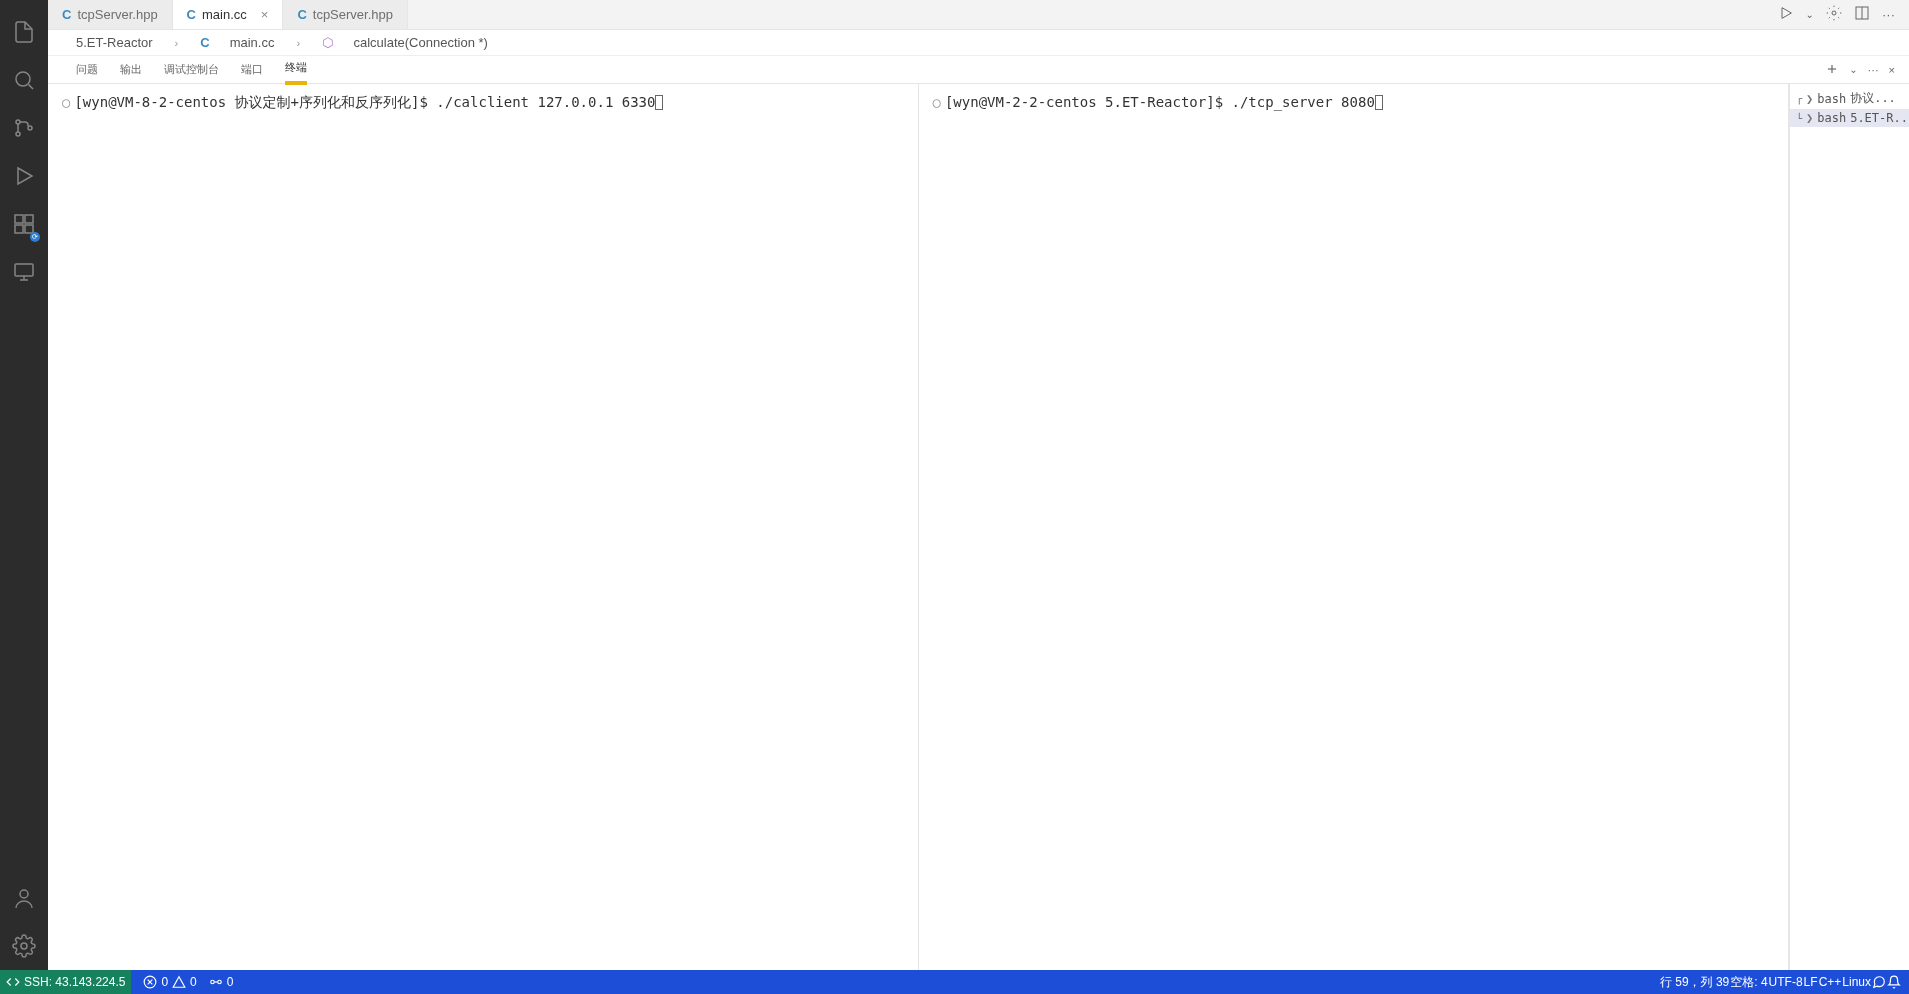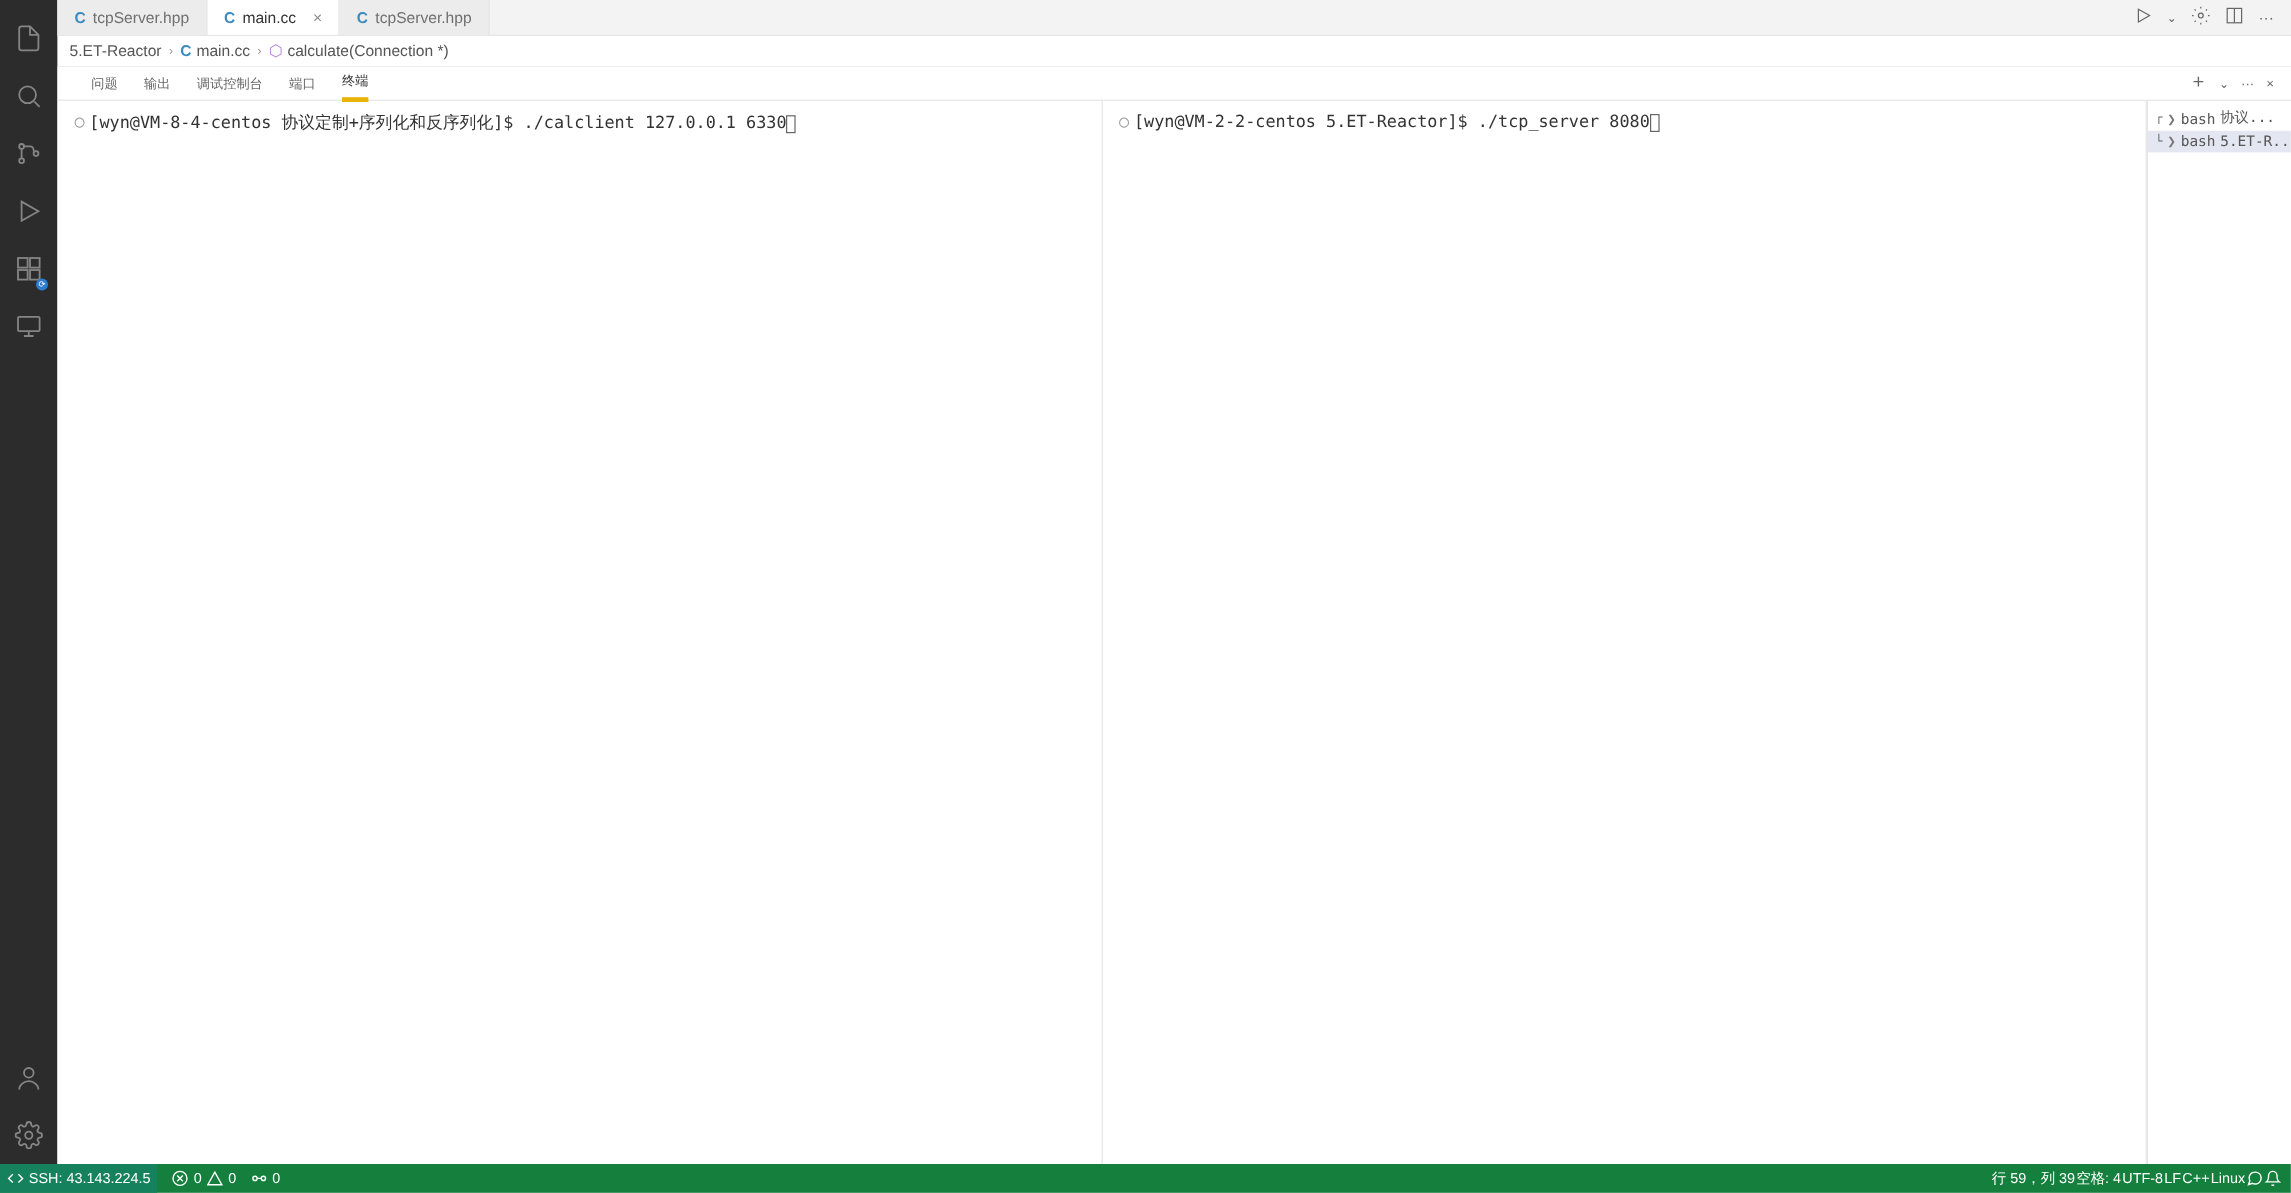--- a/index.html
+++ b/index.html
@@ -83,8 +83,8 @@
       height: 26px;
       display: flex;
       align-items: center;
-      padding-left: 10px;
-      gap: 4px;
+      padding-left: 28px;
+      gap: 20px;
       font-size: 13px;
       color: #555;
       border-bottom: 1px solid #eee;

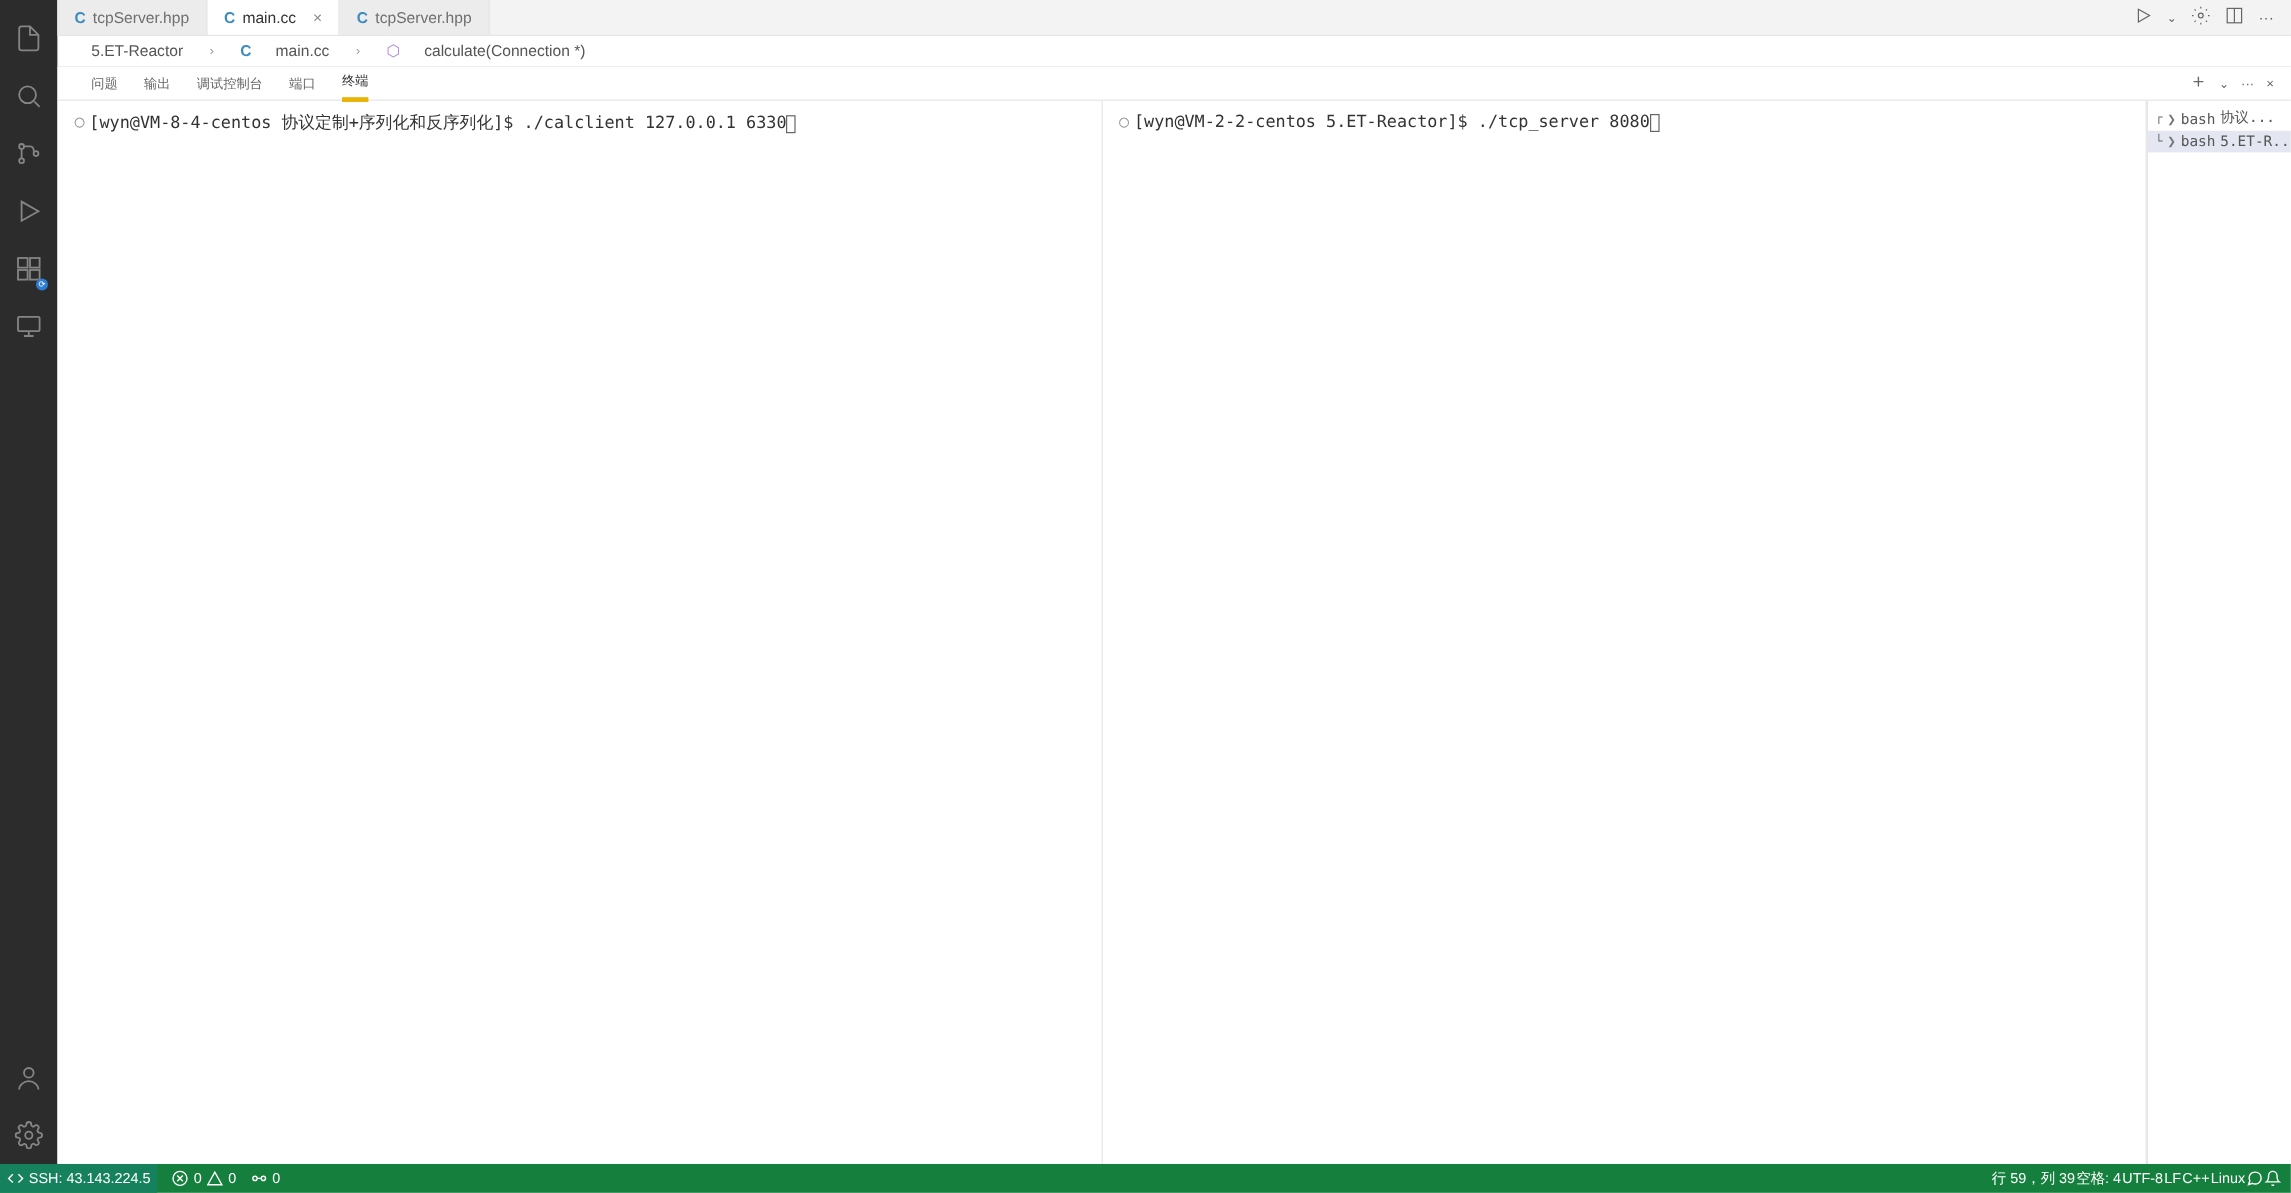--- a/index.html
+++ b/index.html
@@ -308,7 +308,7 @@
 
     <div class="terminal-body">
       <div class="term-pane">
-        <div class="term-line"><span class="term-dim">○</span><span>[wyn@VM-8-4-centos 协议定制+序列化和反序列化]$ </span><span>./calclient 127.0.0.1 6330</span><span class="cursor-box"></span></div>
+        <div class="term-line"><span class="term-dim">○</span><span>[wyn@VM-8-2-centos 协议定制+序列化和反序列化]$ </span><span>./calclient 127.0.0.1 6330</span><span class="cursor-box"></span></div>
       </div>
       <div class="term-pane">
         <div class="term-line"><span class="term-dim">○</span><span>[wyn@VM-2-2-centos 5.ET-Reactor]$ </span><span>./tcp_server 8080</span><span class="cursor-box"></span></div>

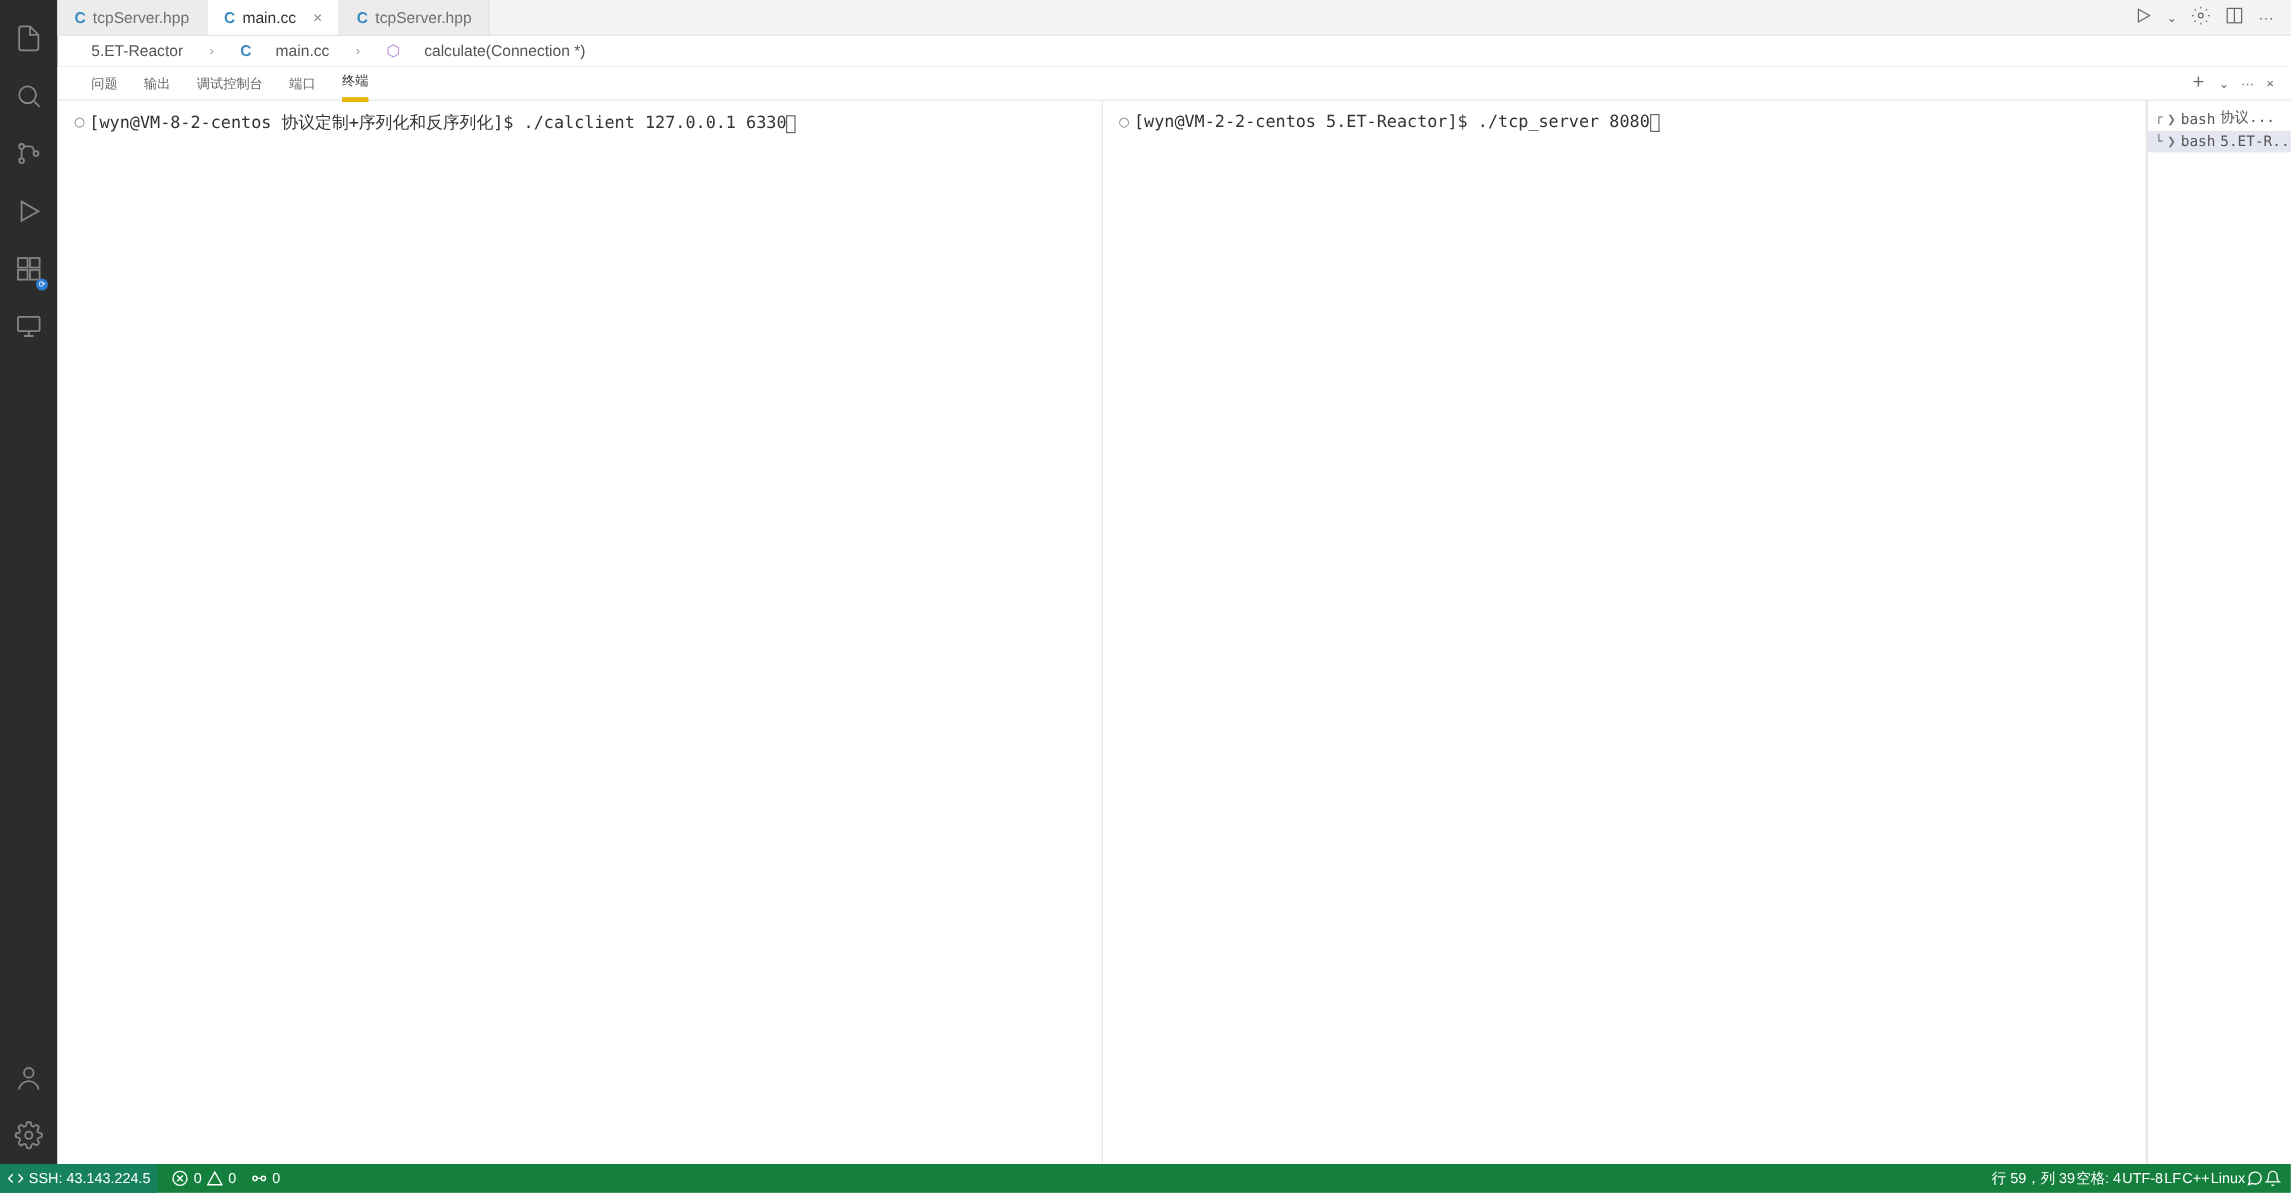--- a/index.html
+++ b/index.html
@@ -162,7 +162,7 @@
       position: absolute;
       left: 0; right: 0; bottom: 0;
       height: 24px;
-      background: #15803d;
+      background: #1d4ed8;
       color: #fff;
       display: flex;
       align-items: center;

